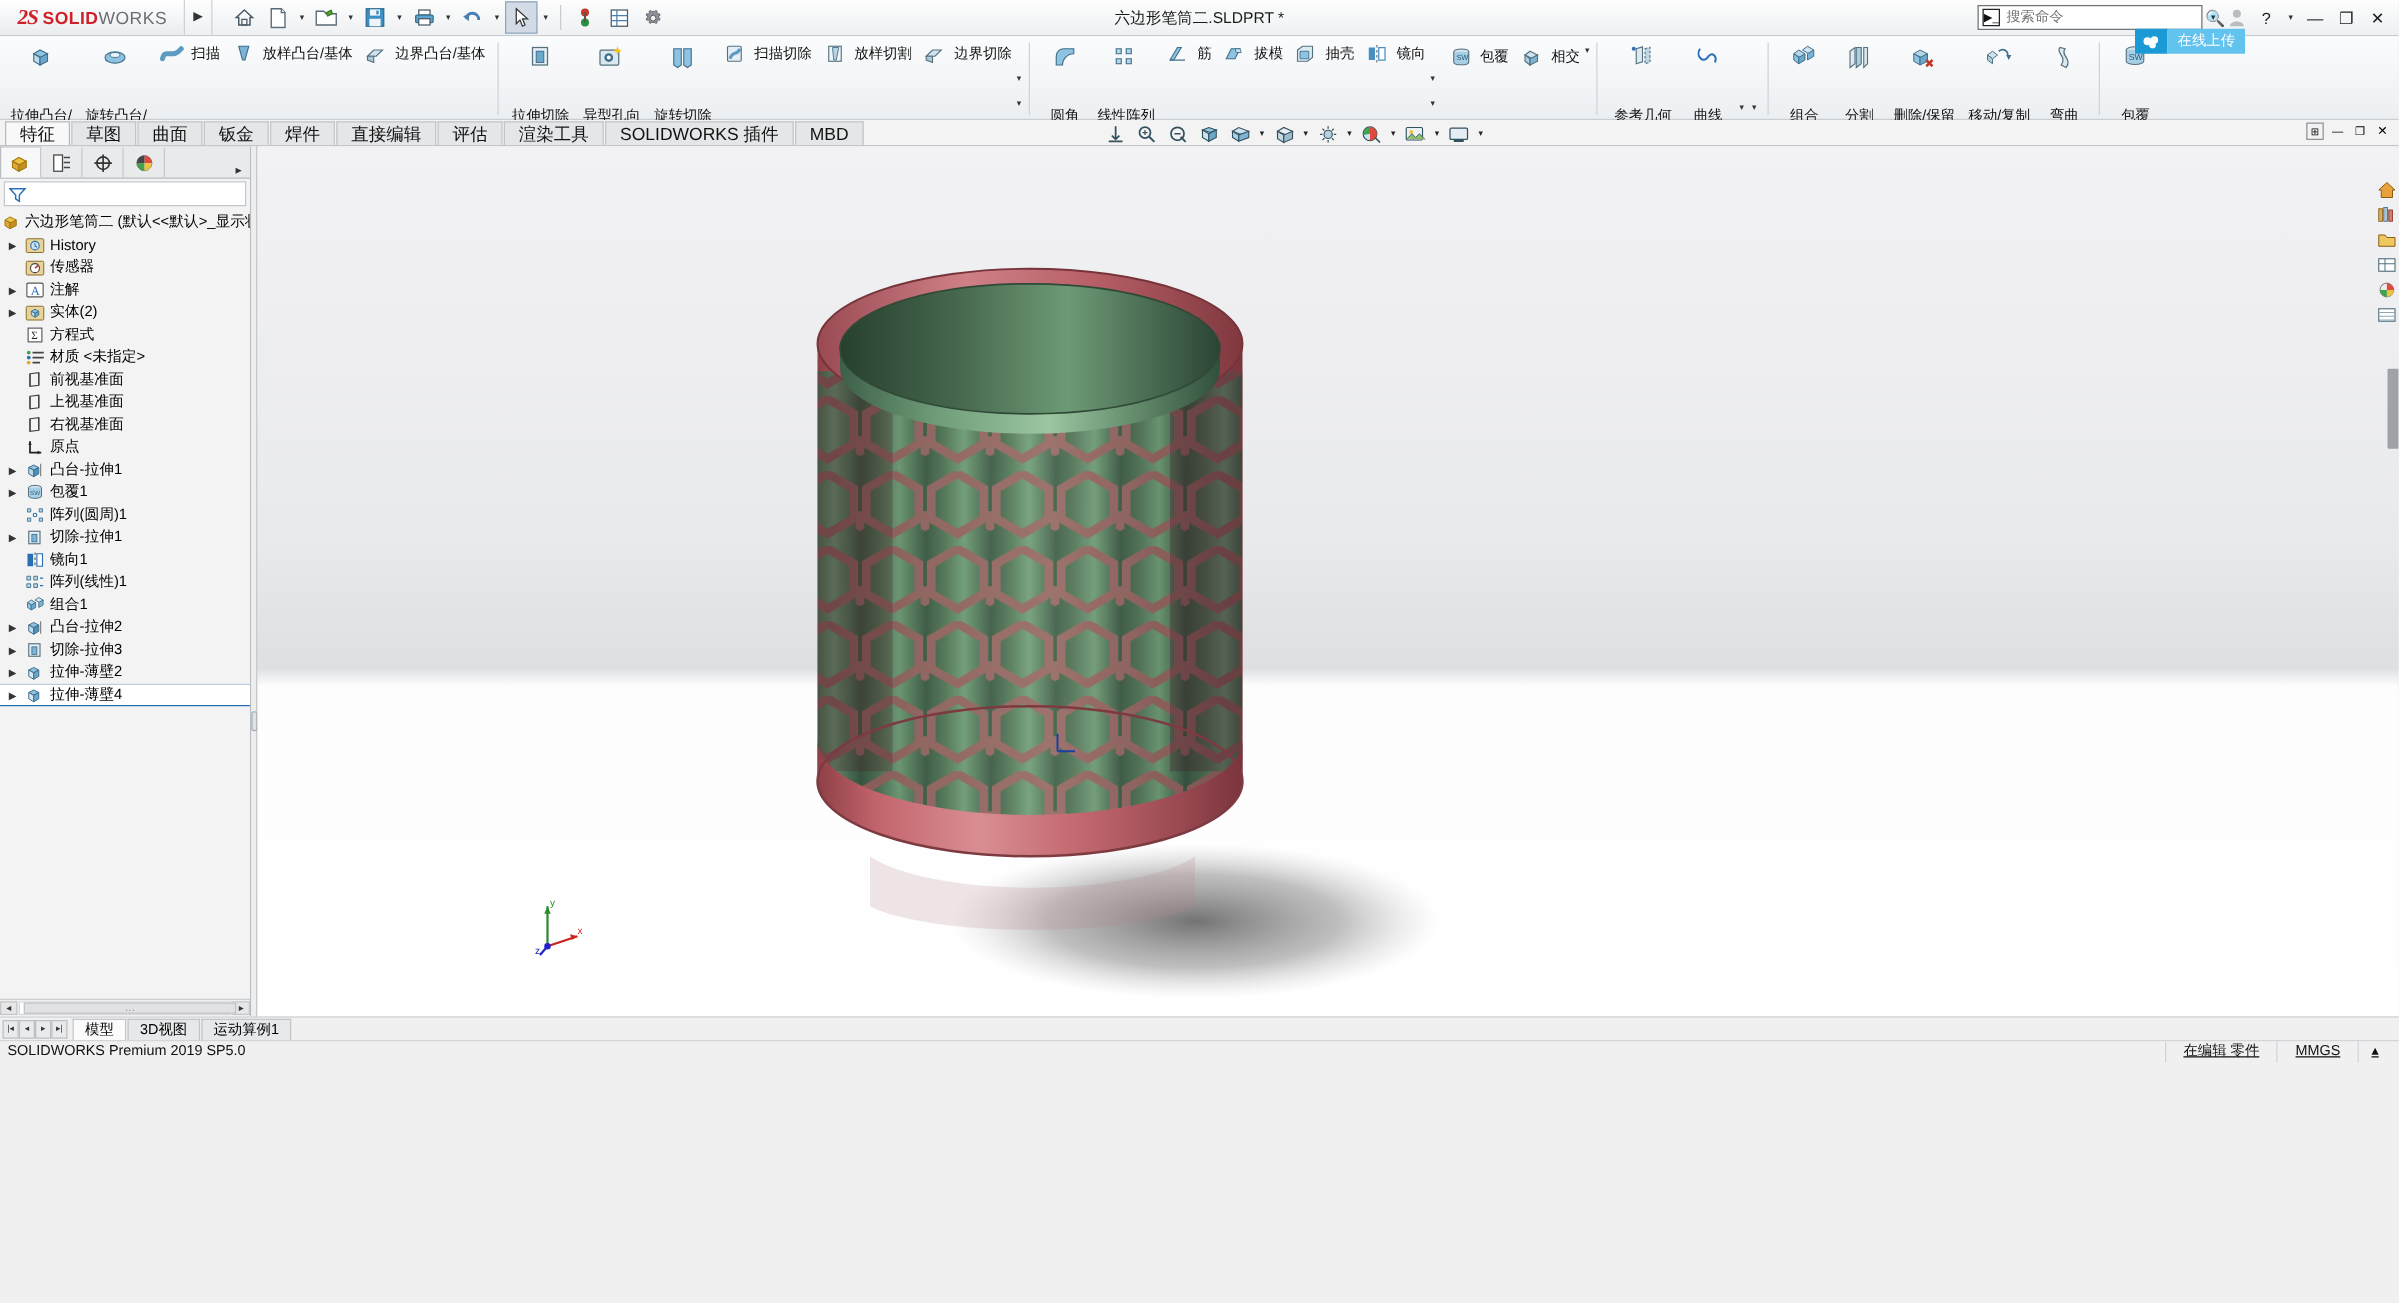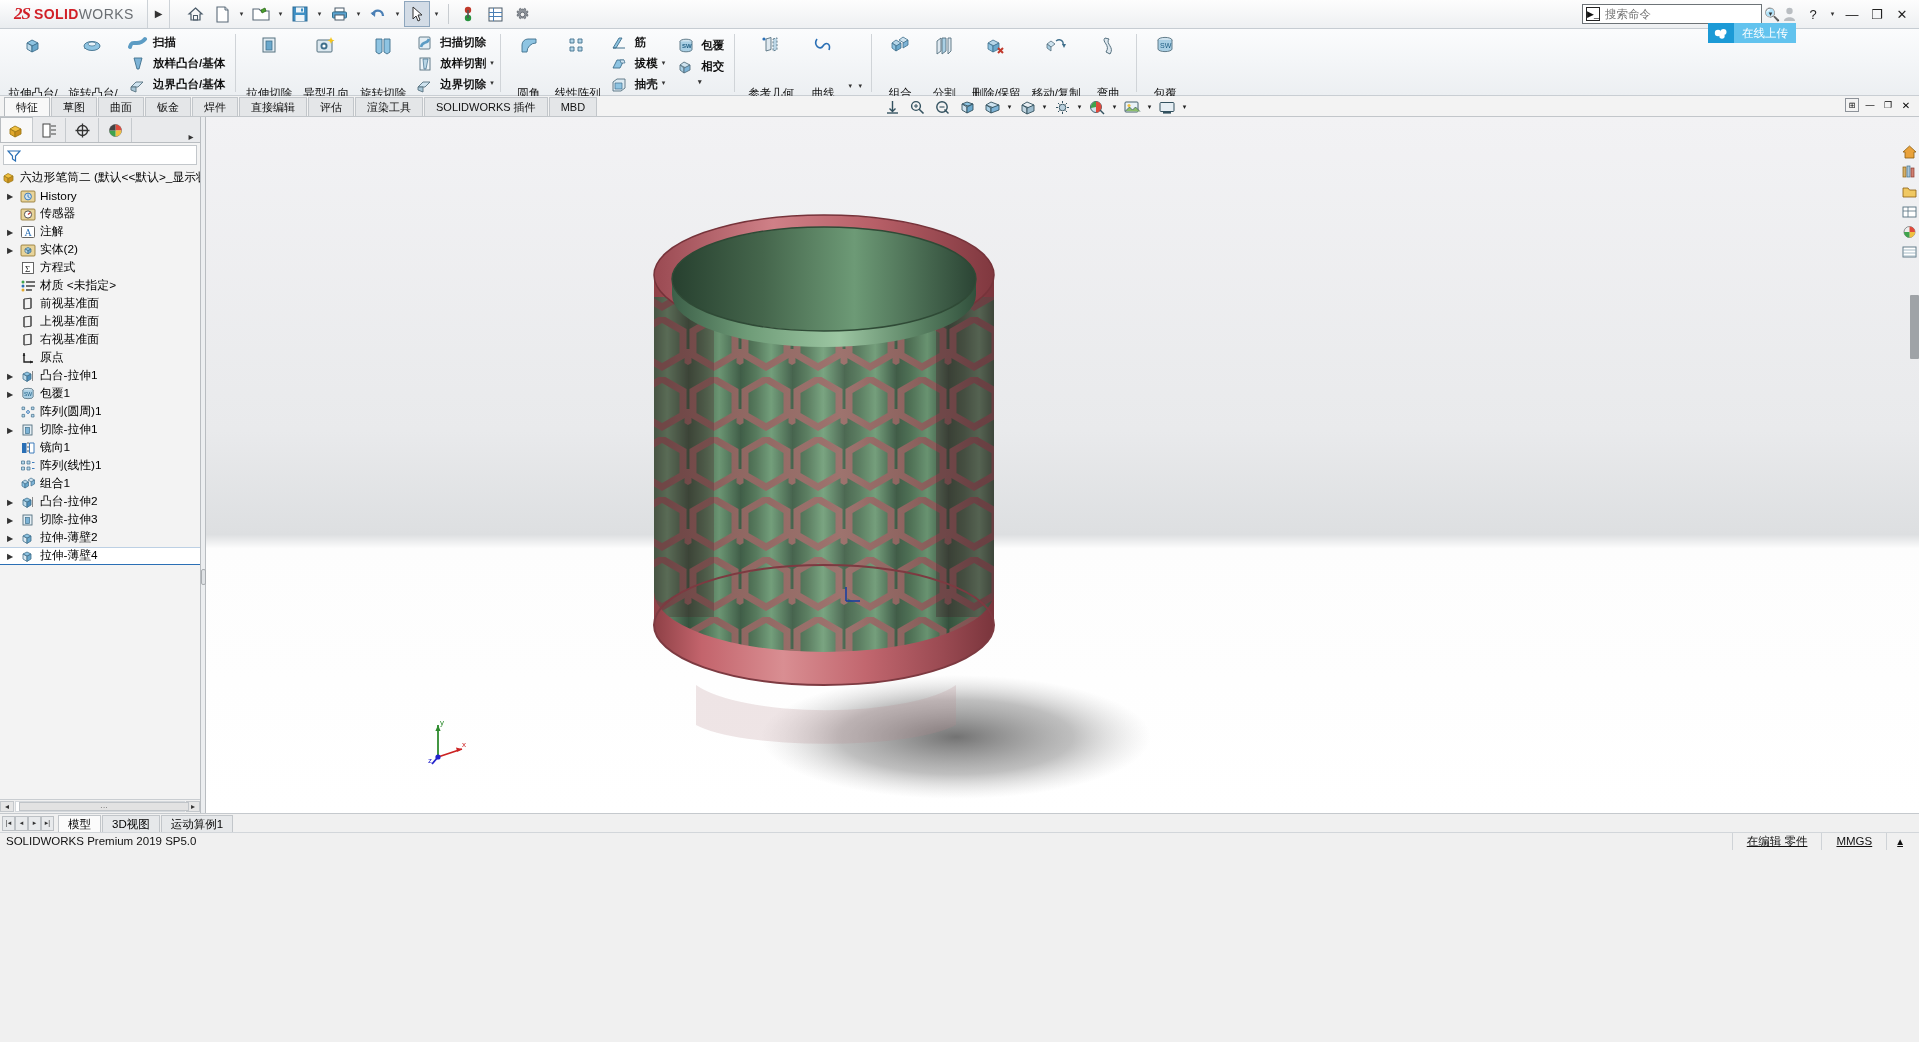--- a/index.html
+++ b/index.html
@@ -227,6 +227,7 @@
     </div>
   </div>
 
+  <div class="title-text">六边形笔筒二.SLDPRT *</div>
 
   <div class="tb-right">
     <div class="searchbox">

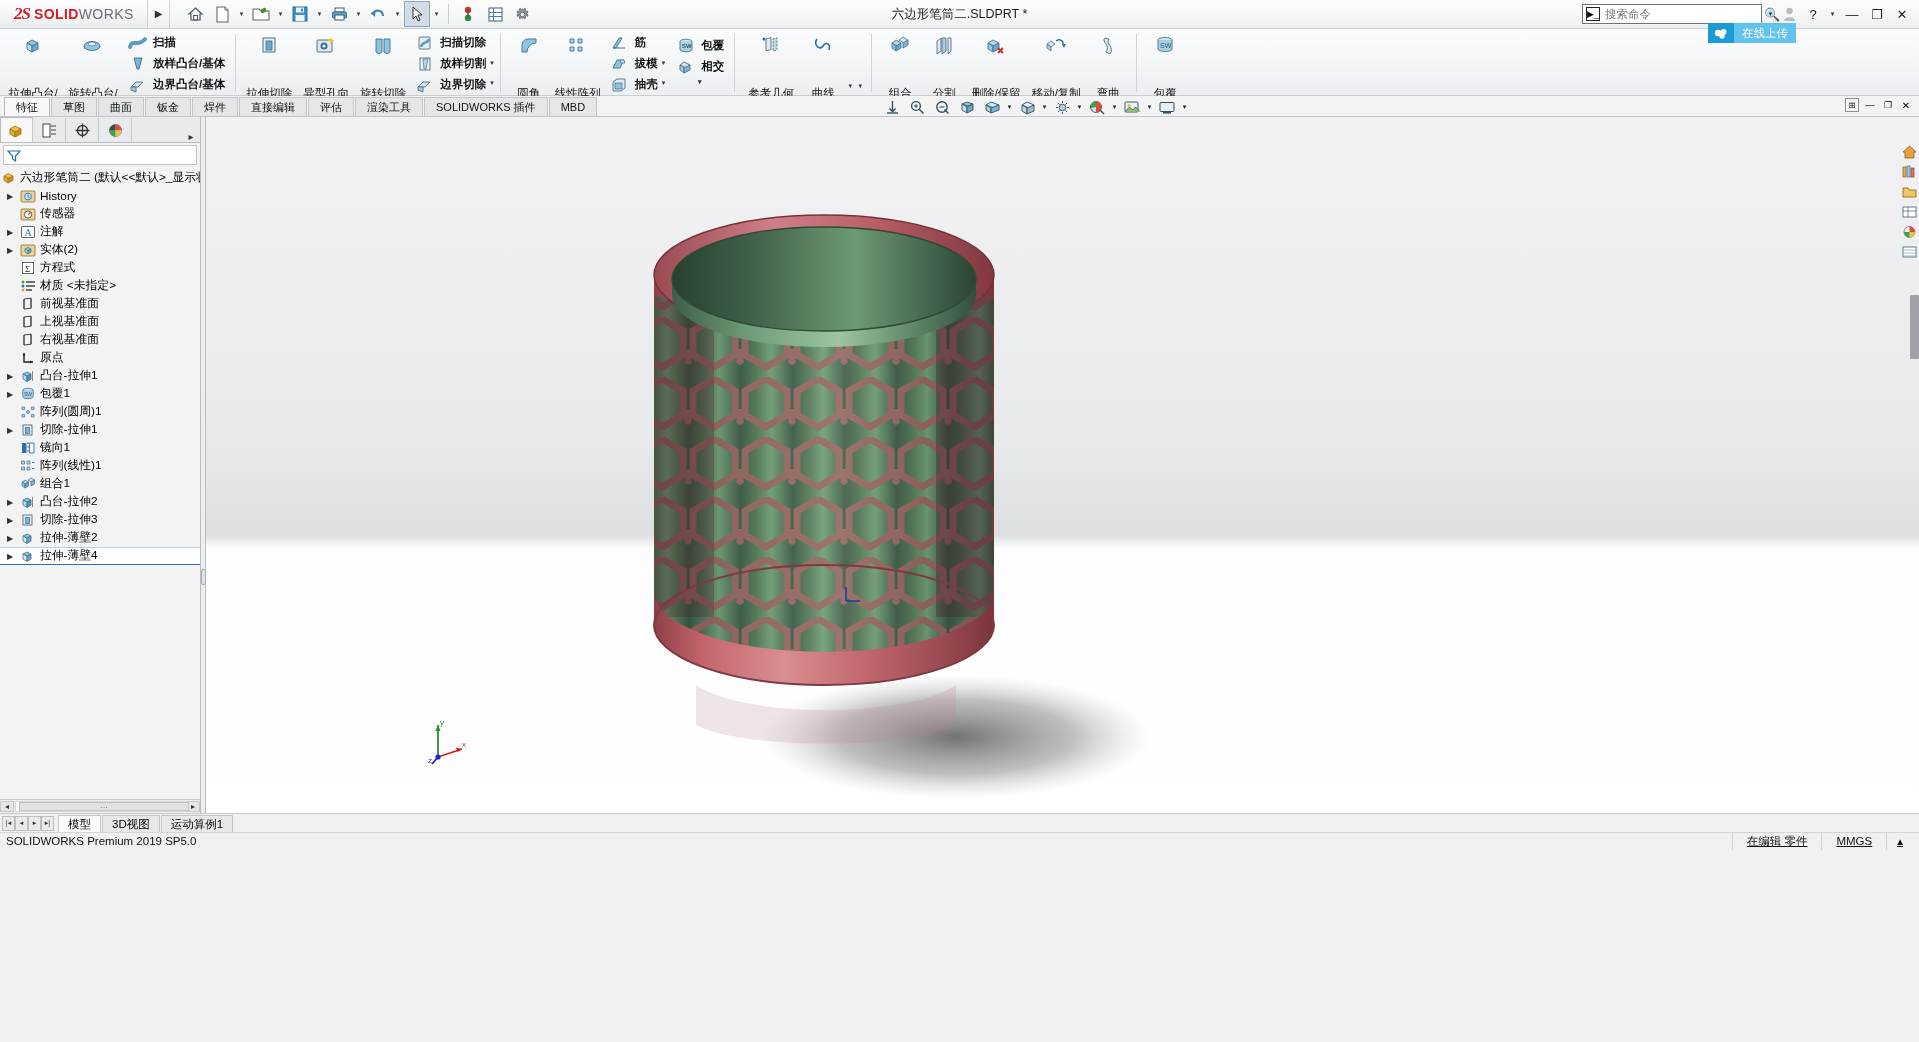--- a/index.html
+++ b/index.html
@@ -78,7 +78,7 @@
   .bigbtn .lbl { max-width:52px; }
   .bigbtn.sel { background:#c9cfd6; border:1px solid #9aa5b1;}
   .icon { width:26px;height:25px;display:flex;align-items:center;justify-content:center;}
-  .stackgrp { display:flex; flex-direction:column; justify-content:flex-start; padding-top:1px;font-weight:bold;}
+  .stackgrp { display:flex; flex-direction:row; justify-content:flex-start; padding-top:1px;}
   .smallbtn {
     display:flex; align-items:center; gap:4px; height:21px; padding:0 4px;
     font-size:11.5px; color:#111; white-space:nowrap;

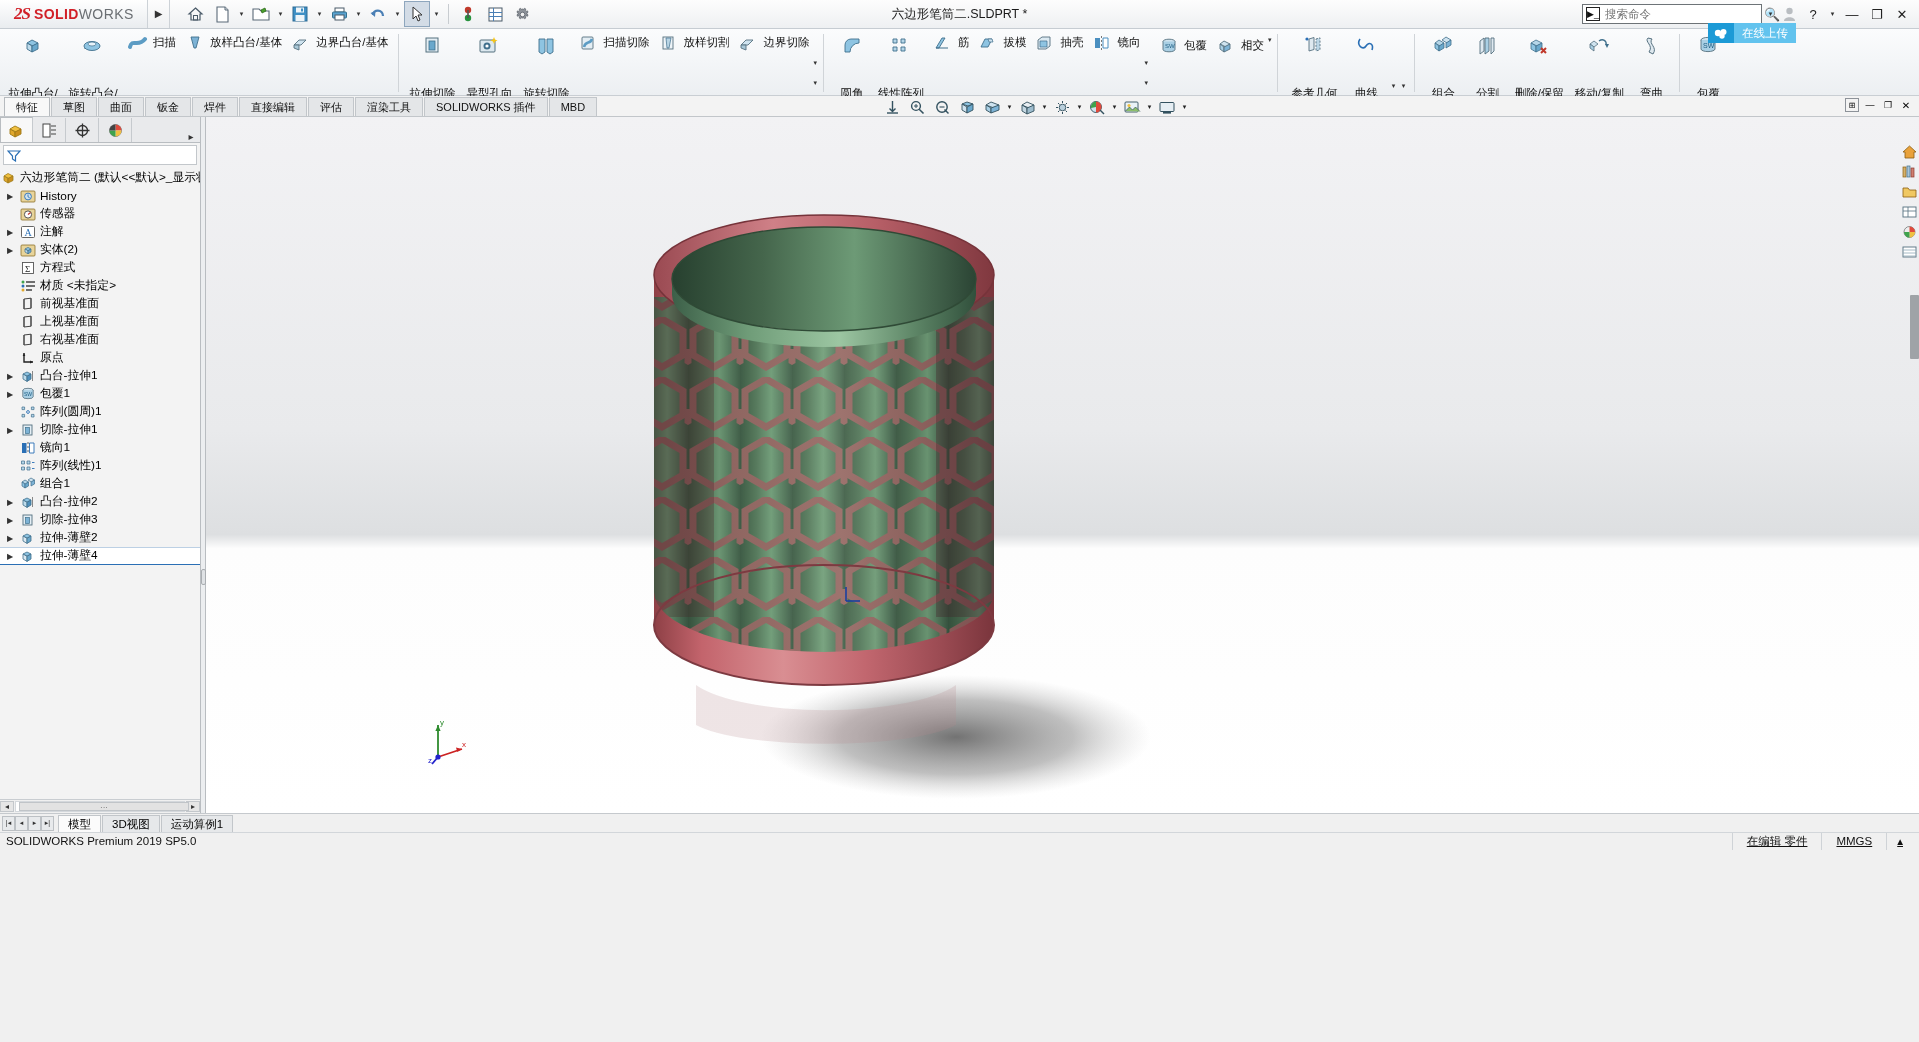--- a/index.html
+++ b/index.html
@@ -92,7 +92,7 @@
     display:flex; align-items:flex-end; padding-left:4px; position:relative;
   }
   .ctab {
-    height:19px; line-height:19px; padding:0 11px; font-size:11px;
+    height:19px; line-height:19px; padding:0 11px; font-size:14px;
     border:1px solid #c2c6ca; border-bottom:none; background:#e4e6e8; margin-right:1px; color:#111;
   }
   .ctab.active { background:#f8f8f8; border-color:#b6babe; font-weight:normal;}

